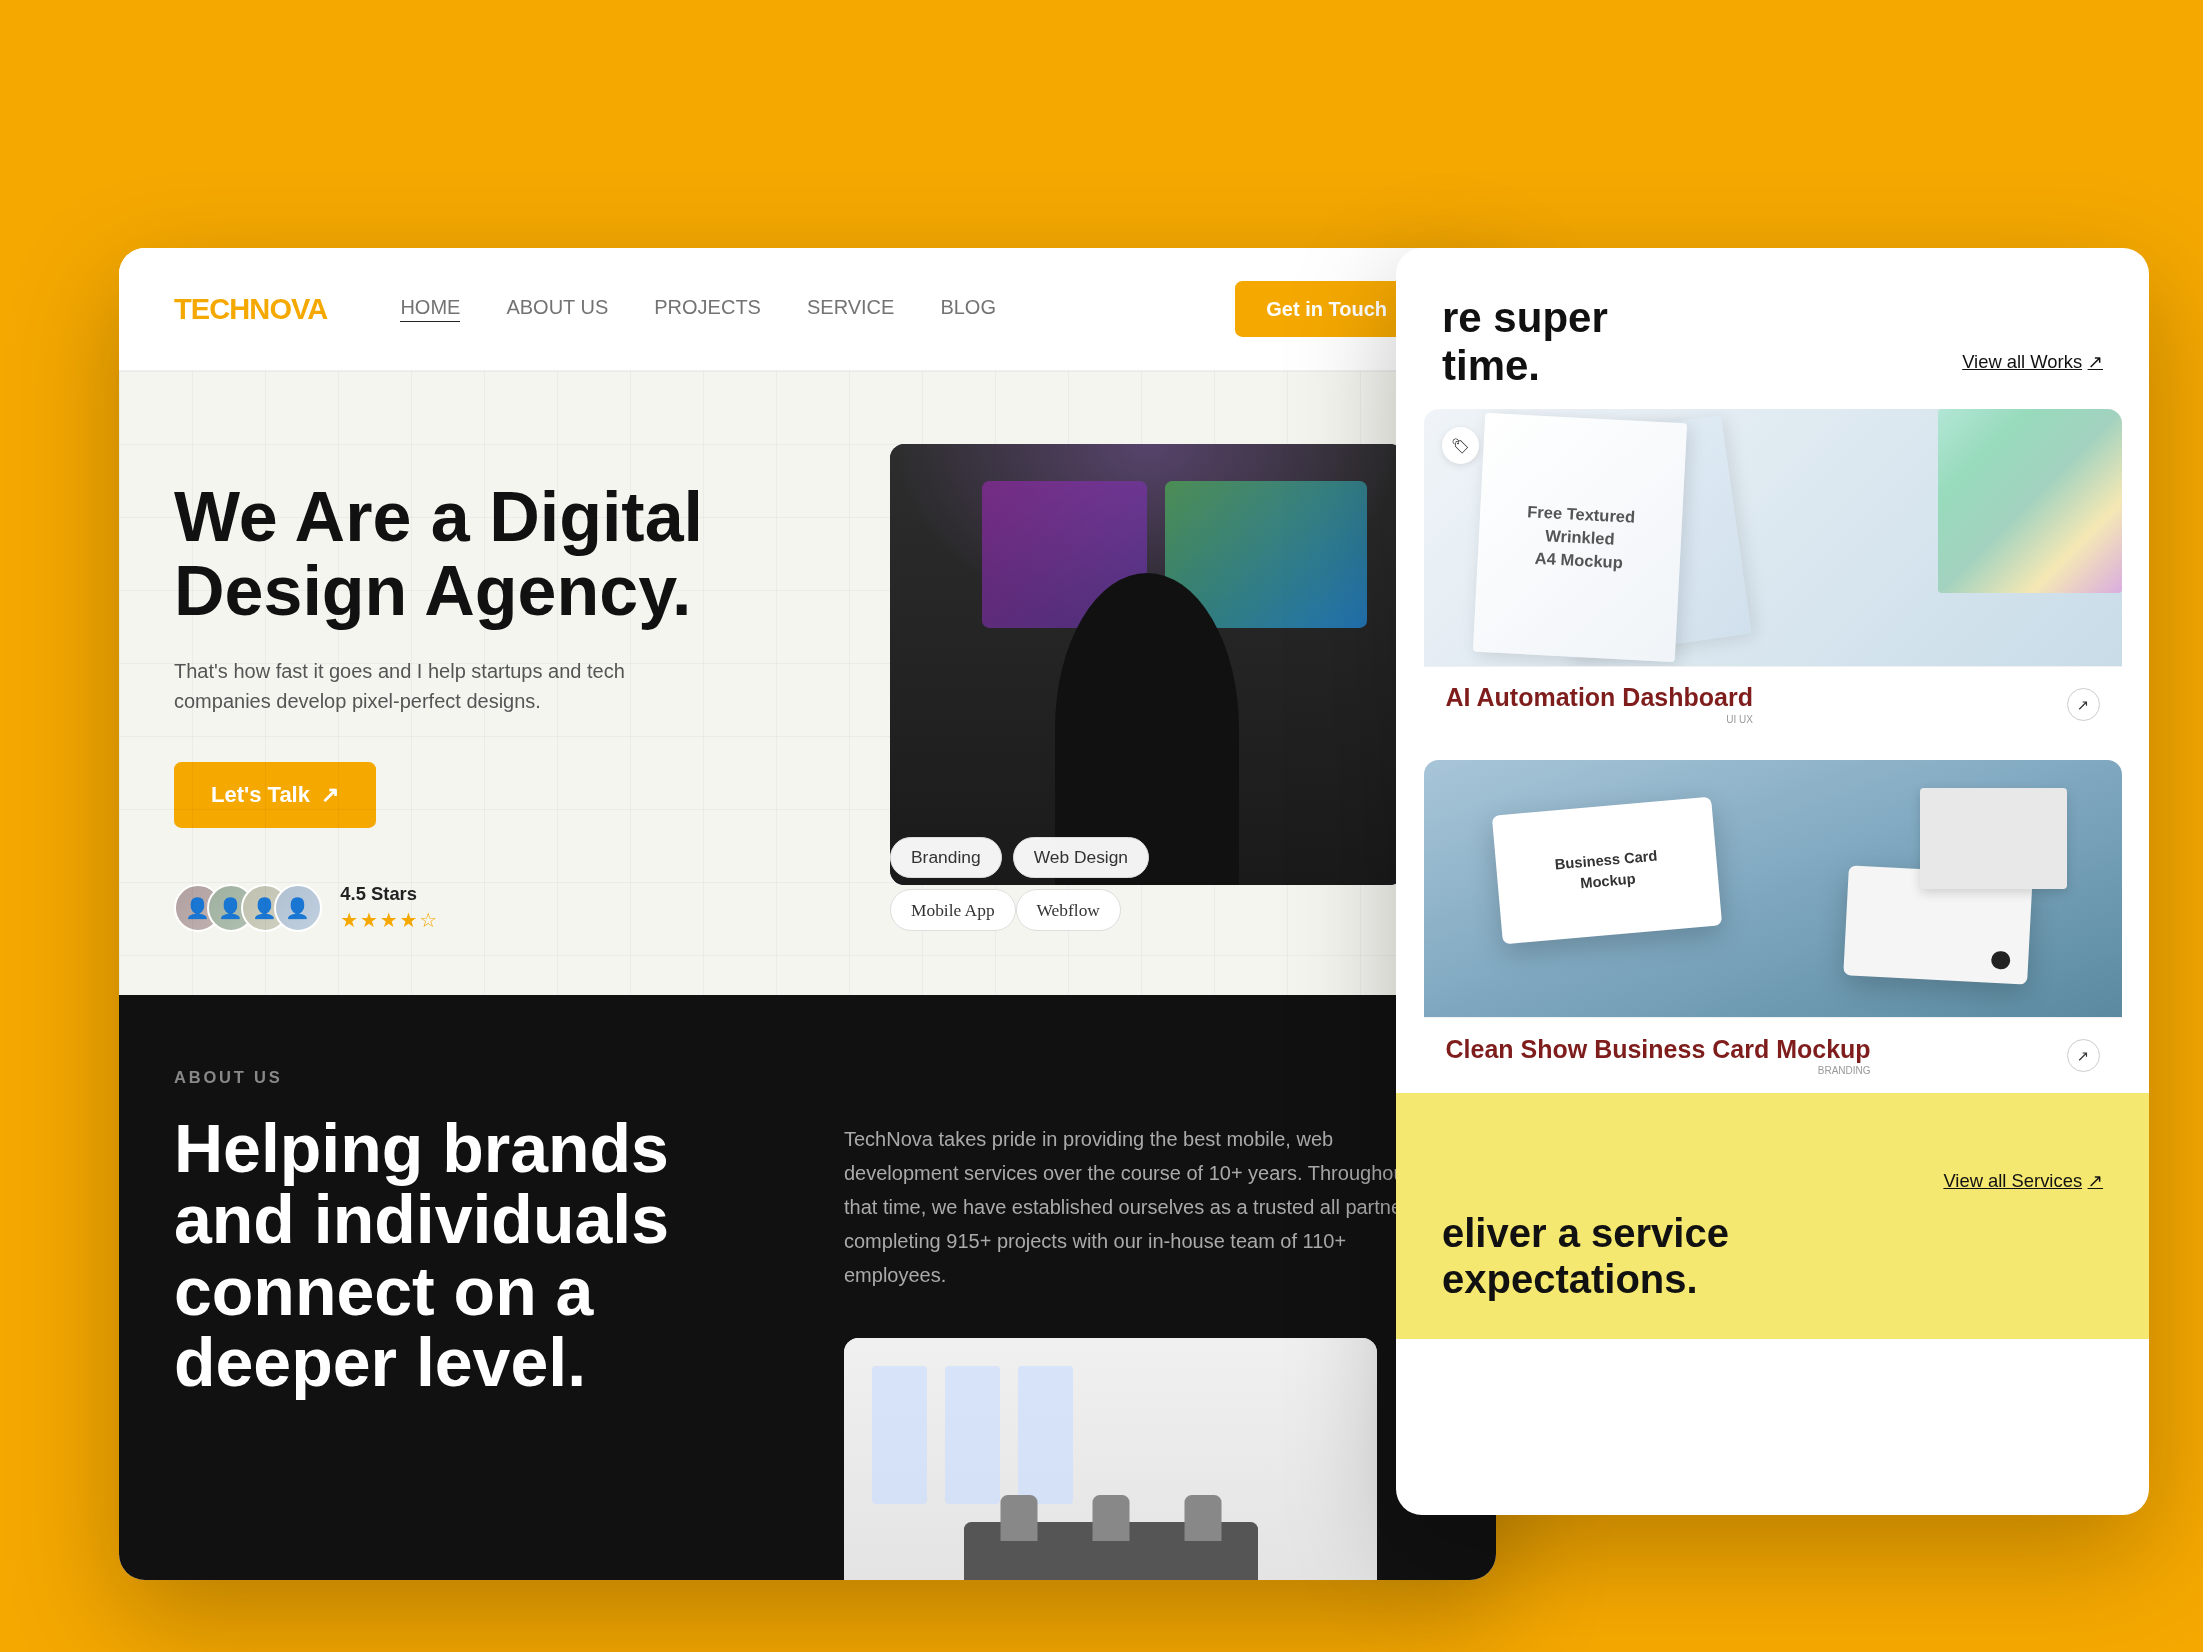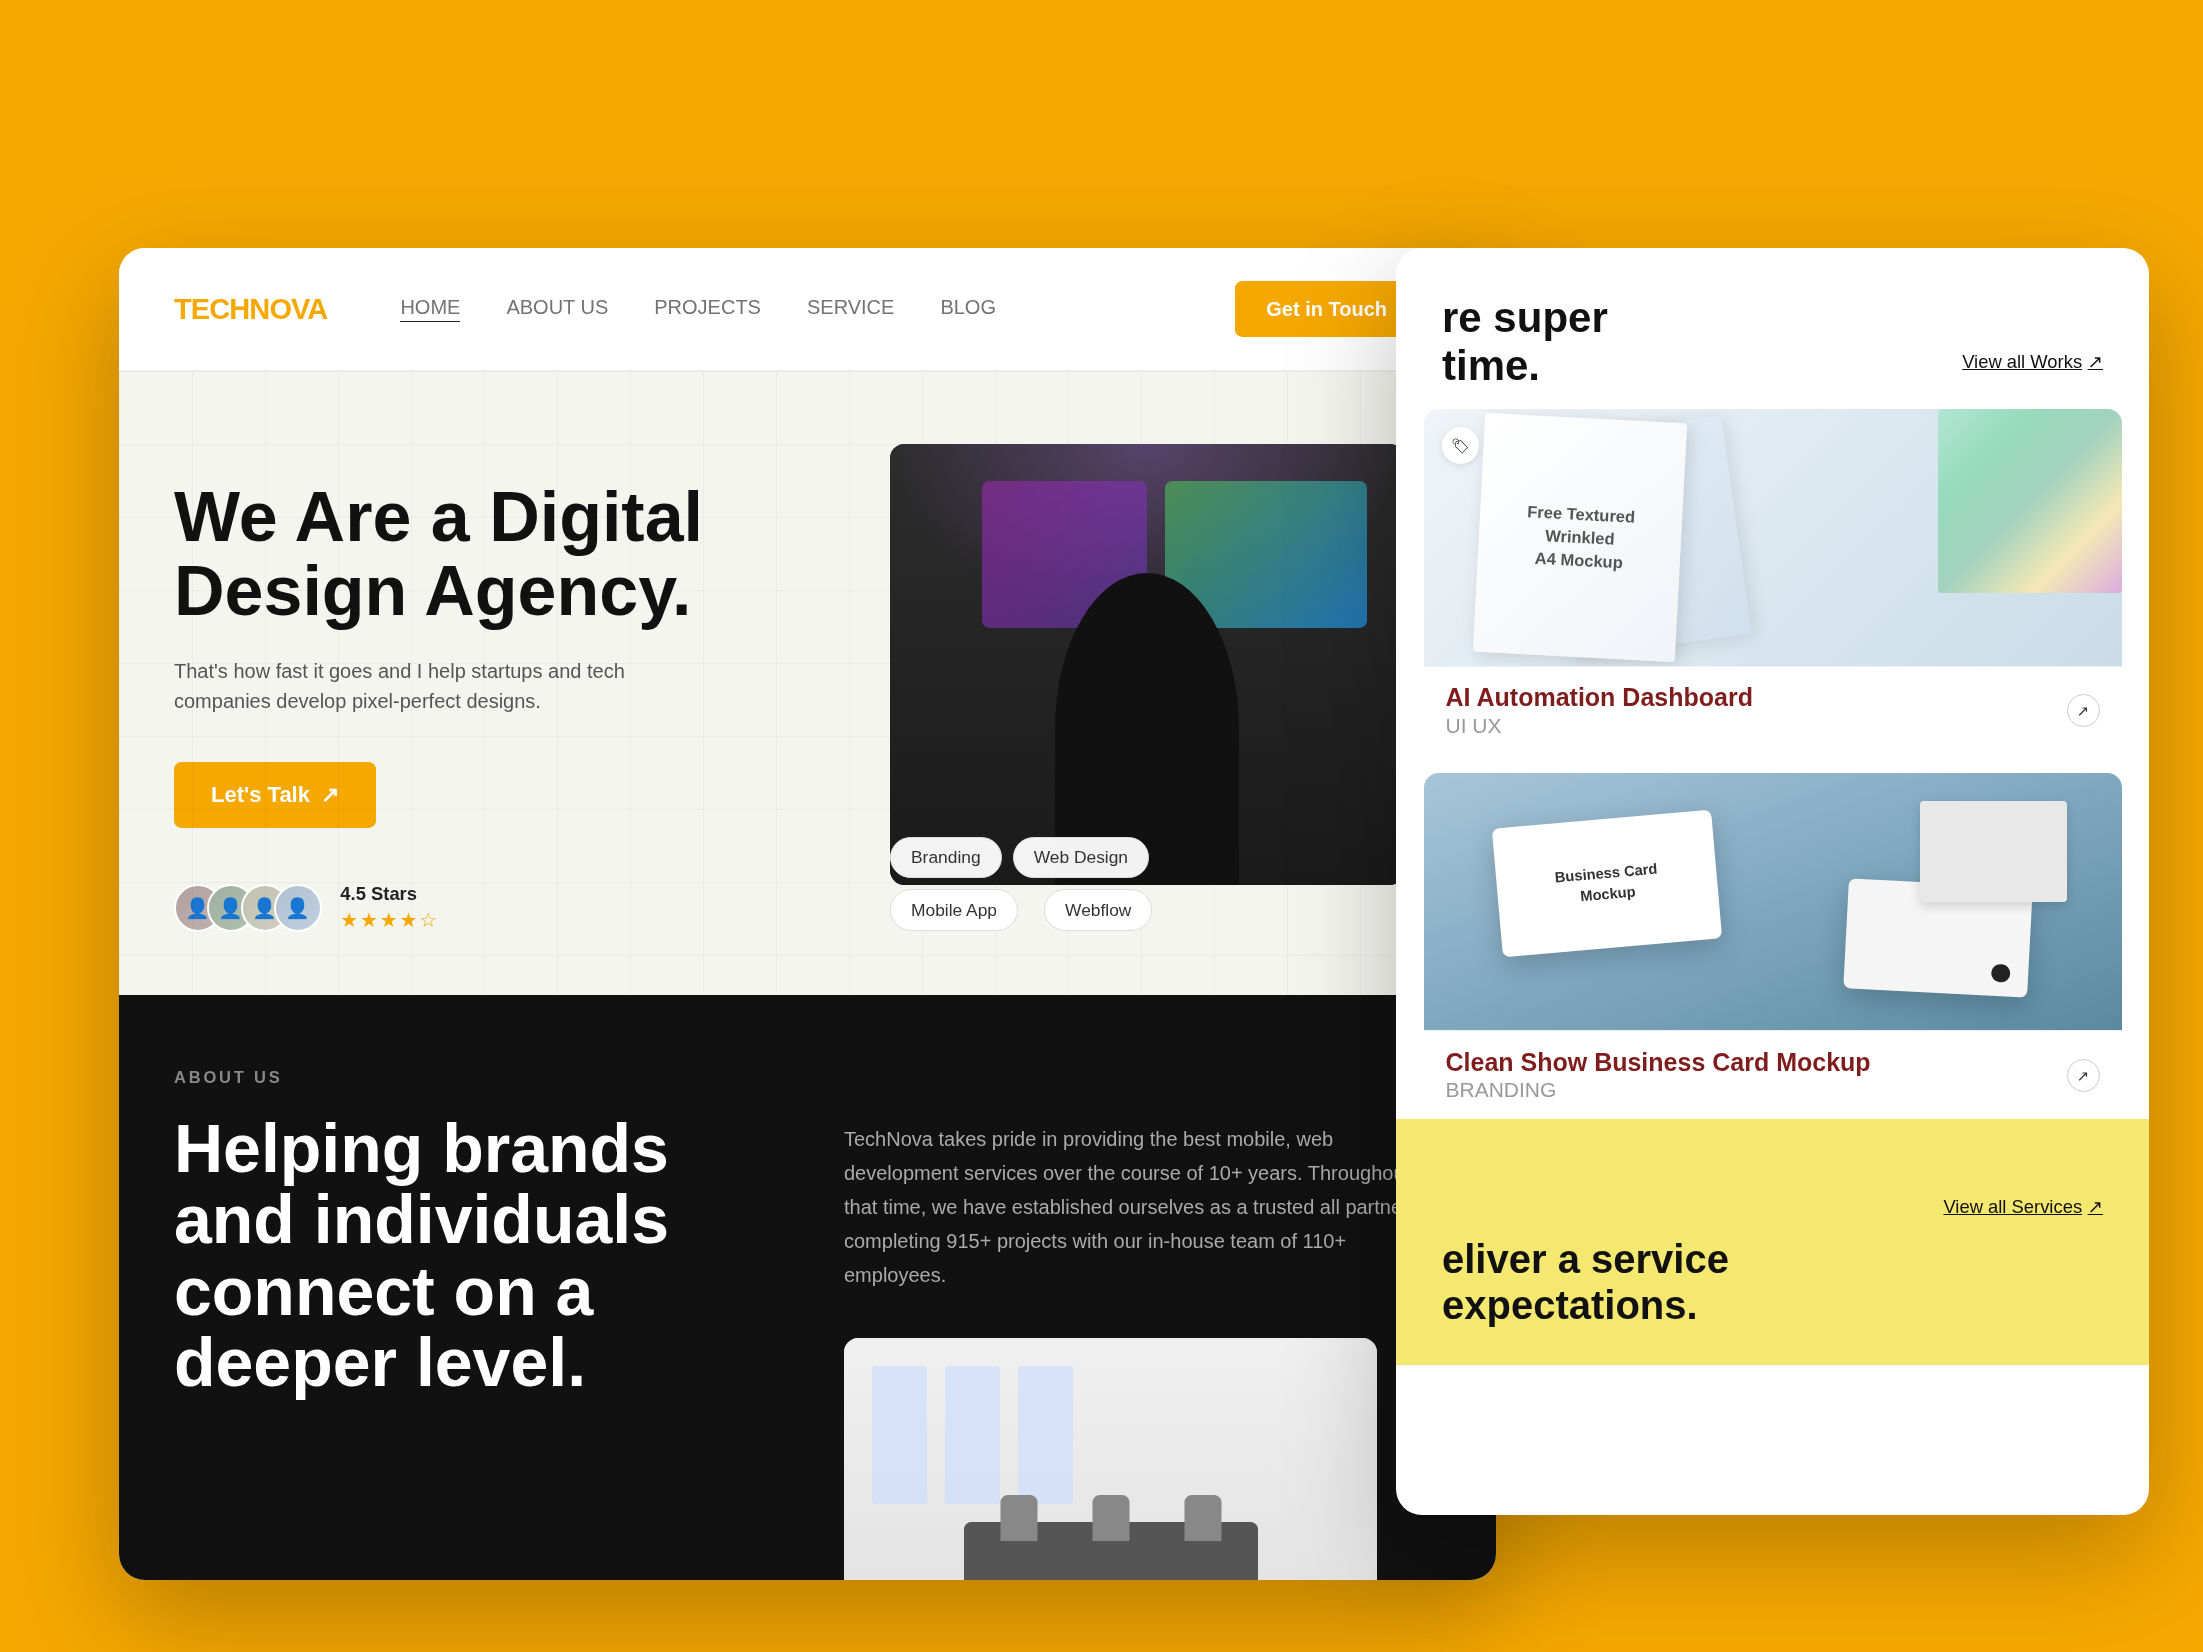--- a/index.html
+++ b/index.html
@@ -521,9 +521,10 @@
       color: #7f1d1d;
     }
     .item-subtitle {
-      font-size: 21px;
+      font-size: 10px;
       color: #999;
       margin-top: 1.8px;
+      text-align: right;
     }
     .item-arrow {
       width: 33px;

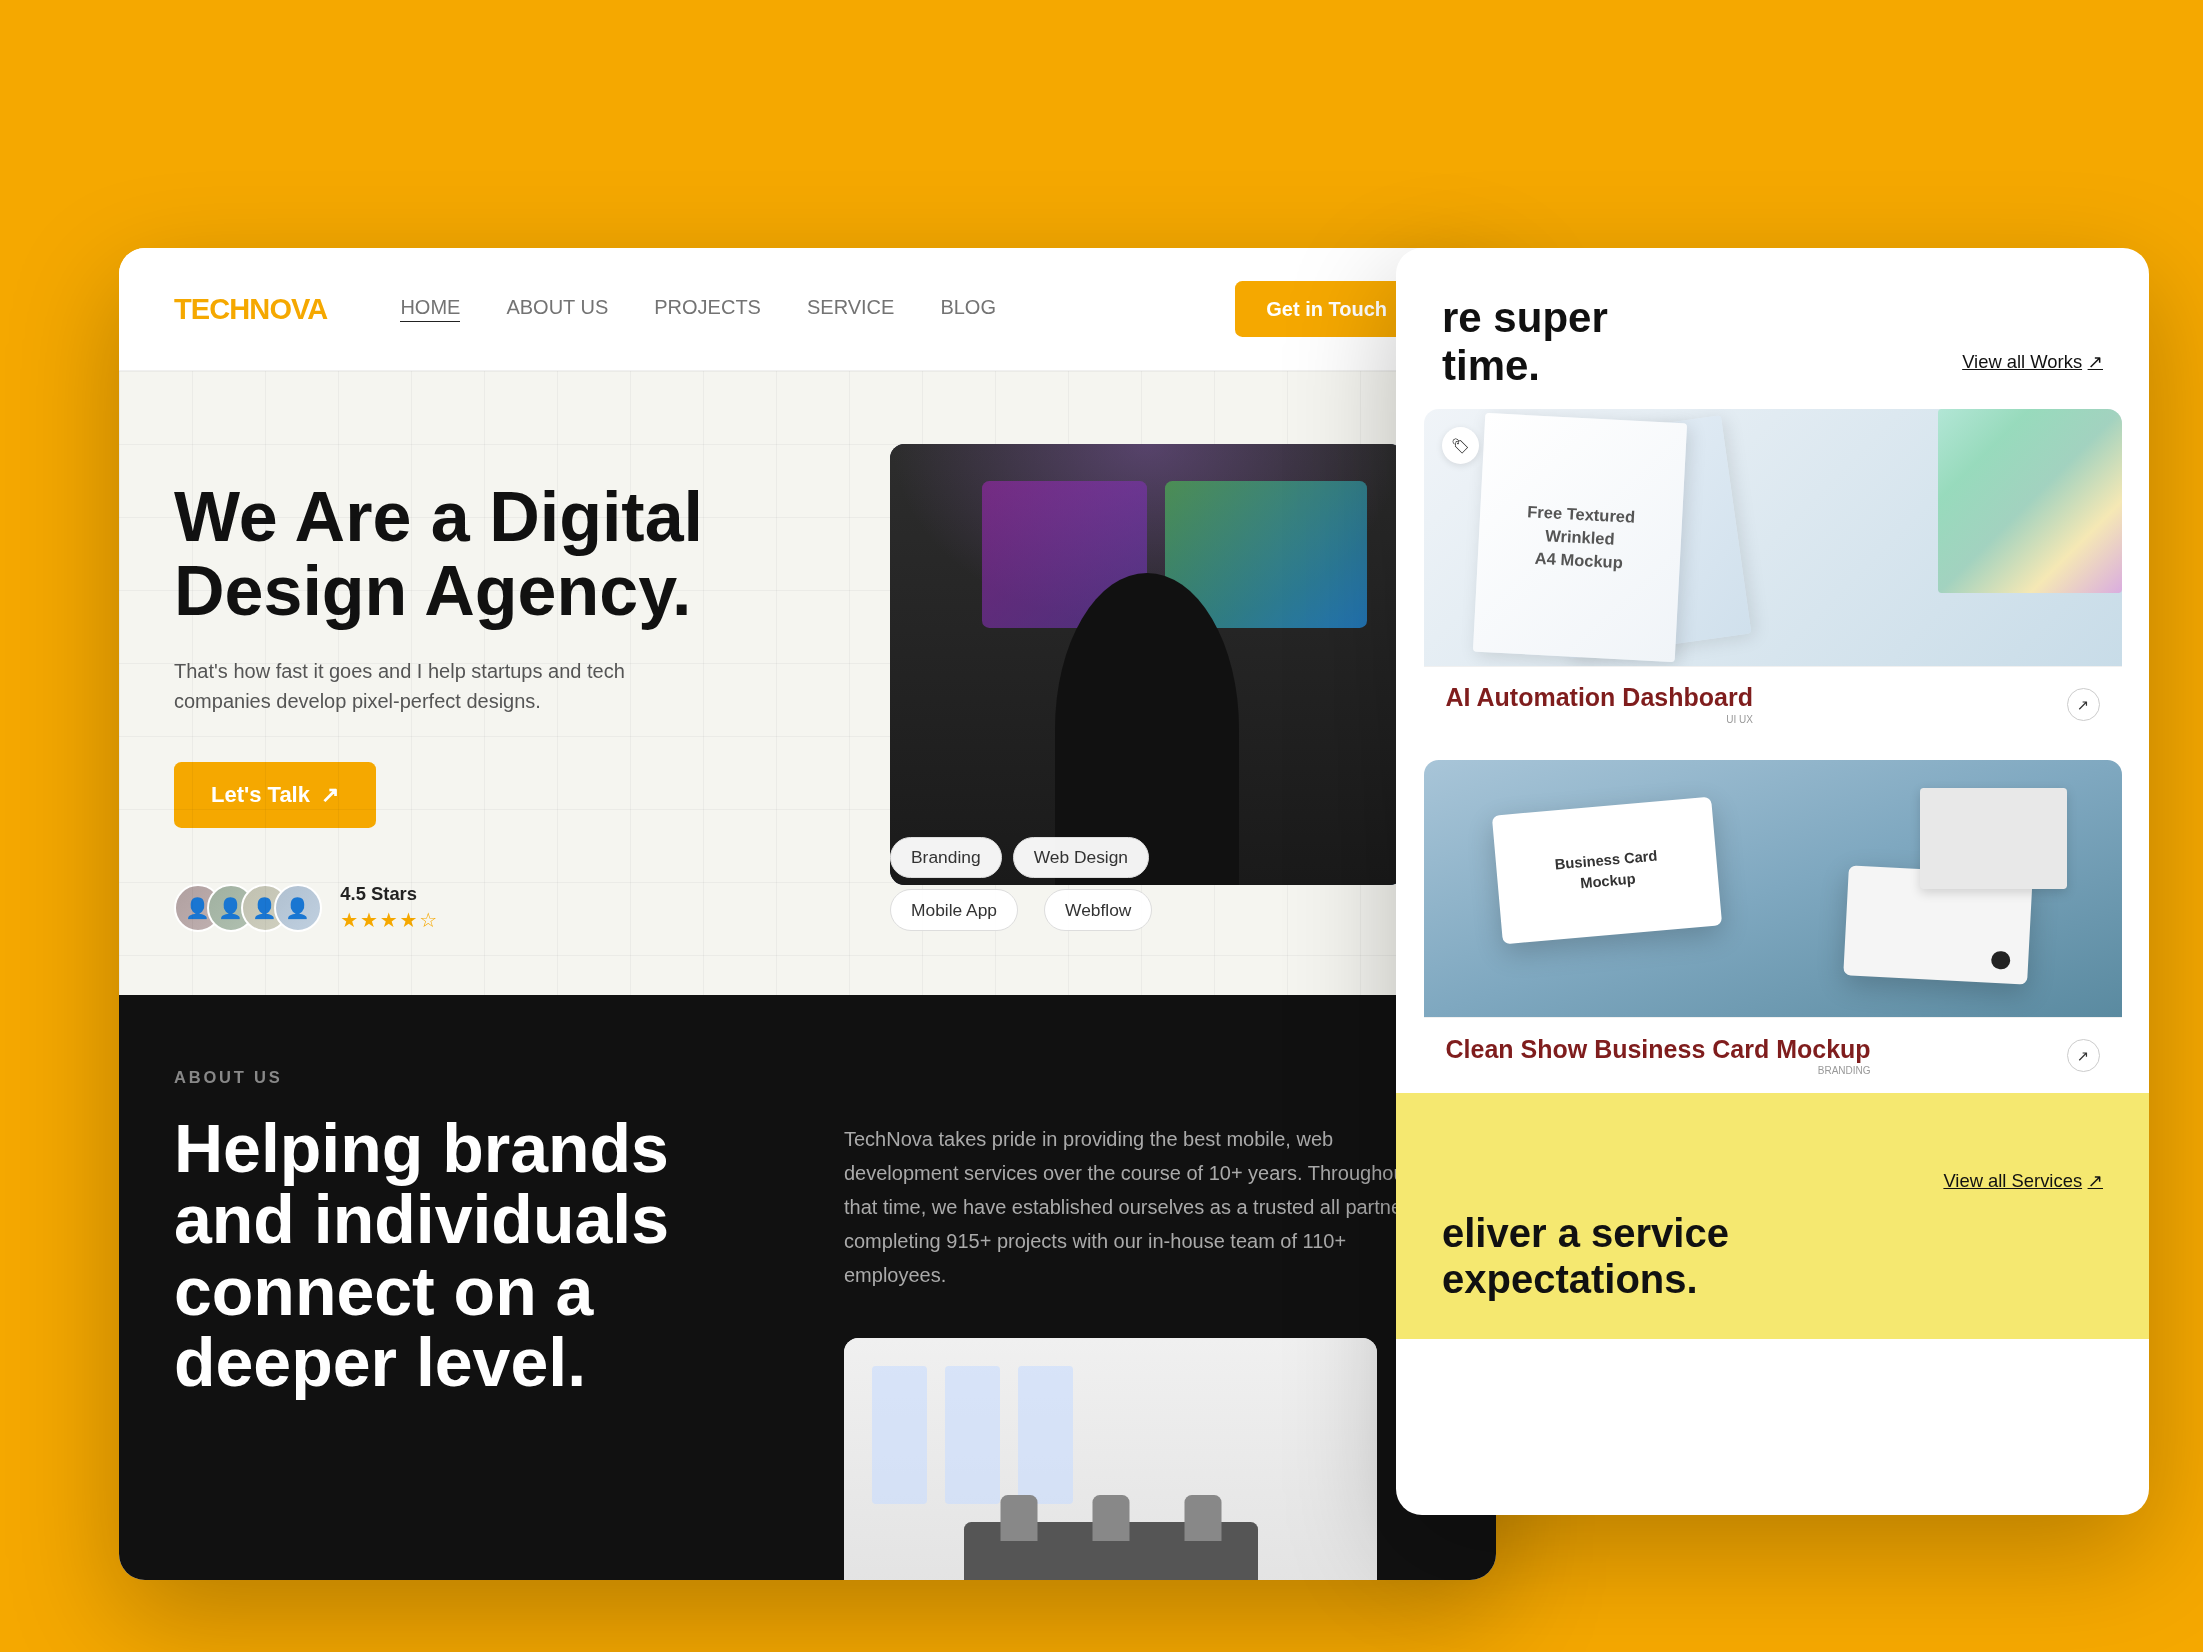--- a/index.html
+++ b/index.html
@@ -633,7 +633,7 @@
           <span class="tag">Branding</span>
           <span class="tag">Web Design</span>
         </div>
-        <div class="tags-row" style="gap:26px; display:flex;">
+        <div class="tags-row" style="gap:0; display:flex;font-family:Liberation Serif, serif;">
           <span class="tag">Mobile App</span>
           <span class="tag">Webflow</span>
         </div>

